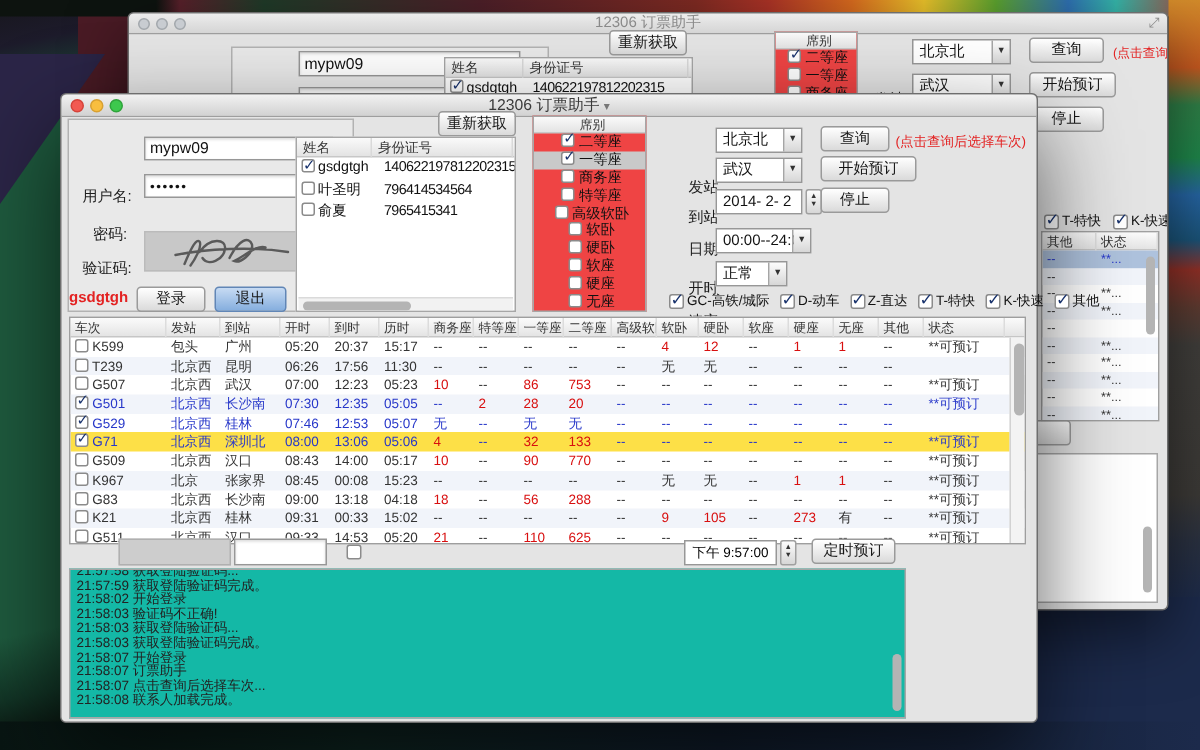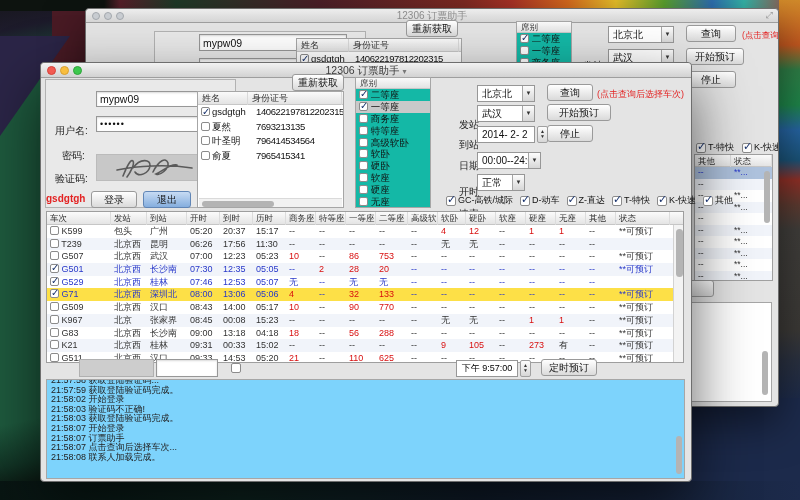--- a/index.html
+++ b/index.html
@@ -63,7 +63,7 @@
   .crow.sel{background:linear-gradient(#6f9fe2,#3a71cb);color:#fff;}
   .hsb{position:absolute;left:1px;right:1px;bottom:0;height:9px;background:#f2f2f2;border-top:1px solid #dadada;}
   .hsb .sbthumb{left:3px;top:1.5px;width:72px;height:6px;}
-  .slist{position:absolute;left:314px;top:14px;width:76px;height:131px;background:#14b8a6;border:1px solid #a6a6a6;overflow:hidden;}
+  .slist{position:absolute;left:314px;top:14px;width:76px;height:131px;background:#ef4444;border:1px solid #a6a6a6;overflow:hidden;text-align:center;}
   .shead{height:11px;background:linear-gradient(#fafafa,#e3e3e3);border-bottom:1px solid #c7c7c7;
     font-size:8.5px;line-height:11px;color:#333;padding-left:4px;}
   .srow{height:11.9px;line-height:11.9px;font-size:9.5px;color:#111;padding-left:3px;white-space:nowrap;}

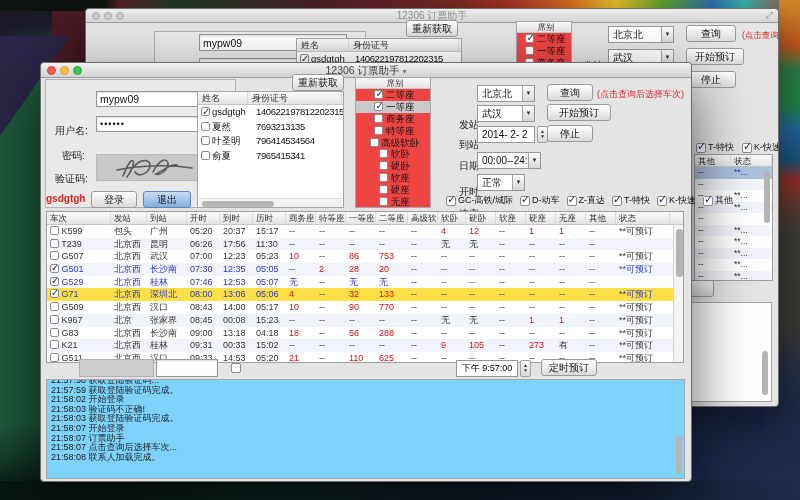--- a/index.html
+++ b/index.html
@@ -219,7 +219,6 @@
       <div class="chead"><span style="width:50px;">姓名</span><span style="width:94px;">身份证号</span></div>
       <div id="contact-rows">
           <div class="crow"><span class="cb tiny on"></span><span class="cname">gsdgtgh</span><span class="cid">140622197812202315</span></div>
-          <div class="crow"><span class="cb tiny"></span><span class="cname">夏然</span><span class="cid">7693213135</span></div>
           <div class="crow"><span class="cb tiny"></span><span class="cname">叶圣明</span><span class="cid">796414534564</span></div>
           <div class="crow"><span class="cb tiny"></span><span class="cname">俞夏</span><span class="cid">7965415341</span></div>
         </div>

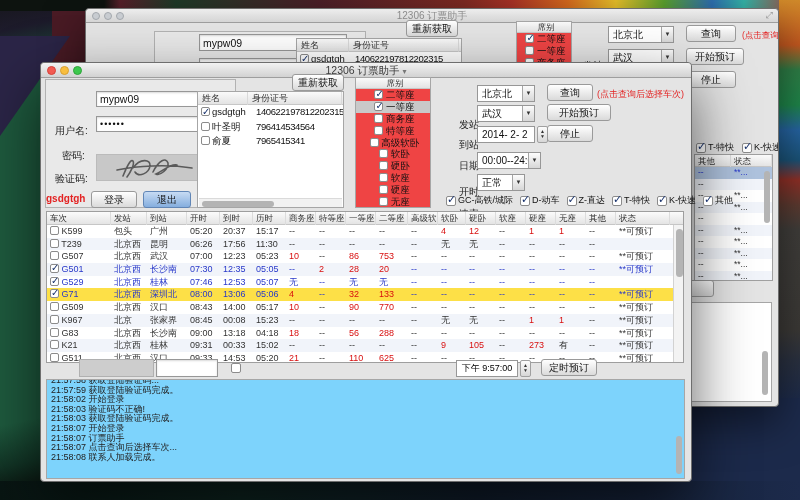--- a/index.html
+++ b/index.html
@@ -83,7 +83,7 @@
   .td.blue{color:#2737c9;}
   .tsb{right:0;top:13px;bottom:0;width:10px;}
   .tsb .sbthumb{left:1.5px;top:4px;width:7px;height:48px;}
-  .log{position:absolute;left:5px;top:316px;width:639px;height:100px;background:#7dd3fc;border:1px solid #a6a6a6;overflow:hidden;}
+  .log{position:absolute;left:5px;top:316px;width:558px;height:100px;background:#14b8a6;border:1px solid #a6a6a6;overflow:hidden;}
   .log .inner{margin-top:-4px;padding-left:4px;}
   .lg{font-size:9px;line-height:9.6px;color:#222;white-space:nowrap;}
   .captcha2{position:absolute;left:38px;top:296px;width:75px;height:18px;background:#cdcdcd;border:1px solid #b0b0b0;}

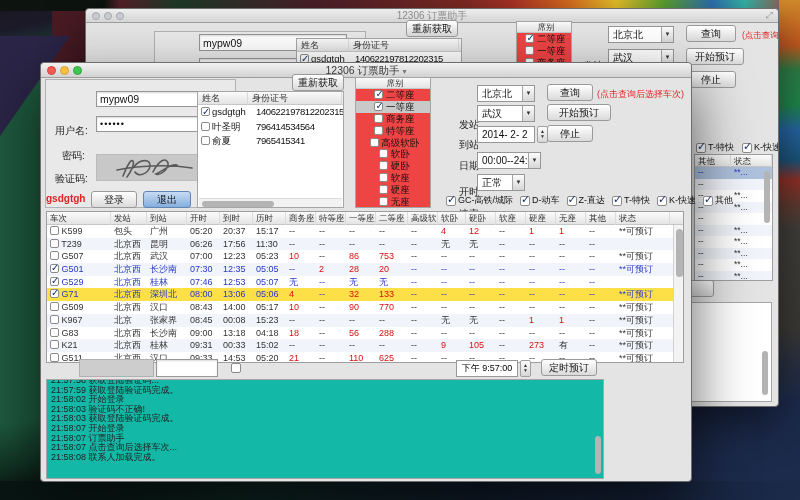--- a/index.html
+++ b/index.html
@@ -321,6 +321,7 @@
           <div class="lg">21:57:59 获取登陆验证码完成。</div>
           <div class="lg">21:58:02 开始登录</div>
           <div class="lg">21:58:03 验证码不正确!</div>
+          <div class="lg">21:58:03 获取登陆验证码...</div>
           <div class="lg">21:58:03 获取登陆验证码完成。</div>
           <div class="lg">21:58:07 开始登录</div>
           <div class="lg">21:58:07 订票助手</div>

